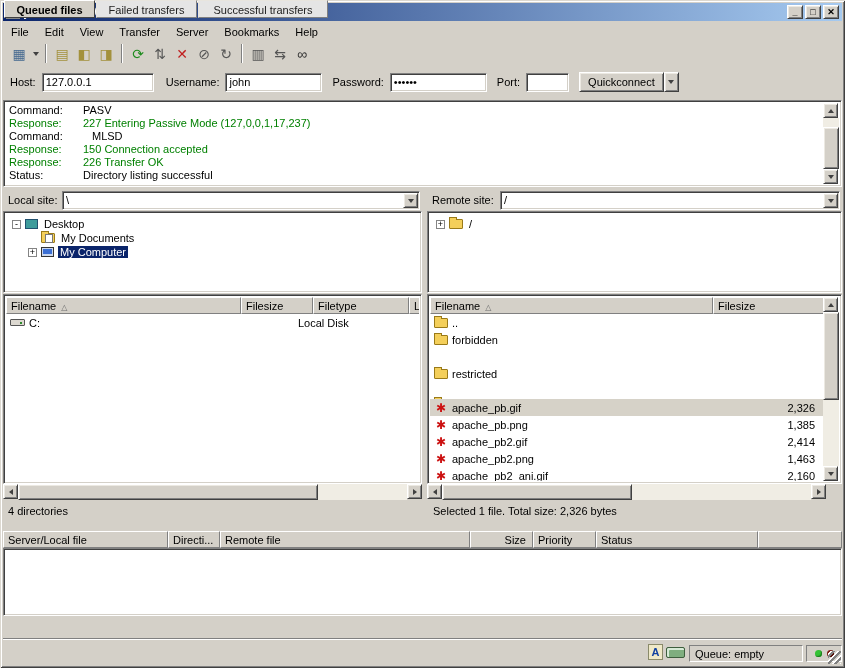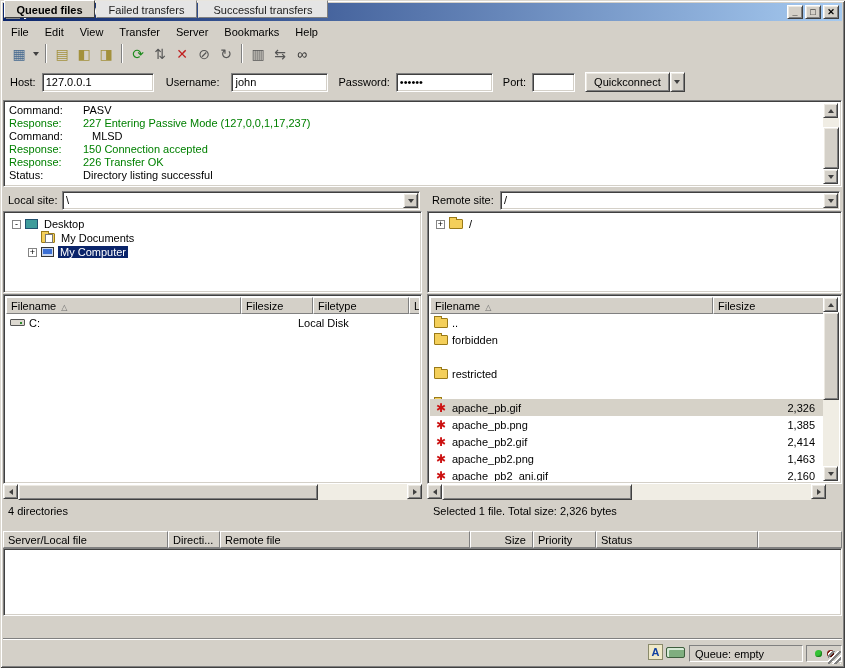--- a/index.html
+++ b/index.html
@@ -157,7 +157,7 @@
     <span style="margin-left:7px">Host:</span>
     <input class="field qinput" style="width: 112px; margin-left: 6px;" value="127.0.0.1">
     <span style="margin-left:12px">Username:</span>
-    <input class="field qinput" style="width: 97px; margin-left: 12px;" value="john">
+    <input class="field qinput" style="width: 97px; margin-left: 6px;" value="john">
     <span style="margin-left:10px">Password:</span>
     <input class="field qinput" style="width: 97px; margin-left: 6px;" value="••••••">
     <span style="margin-left:10px">Port:</span>

